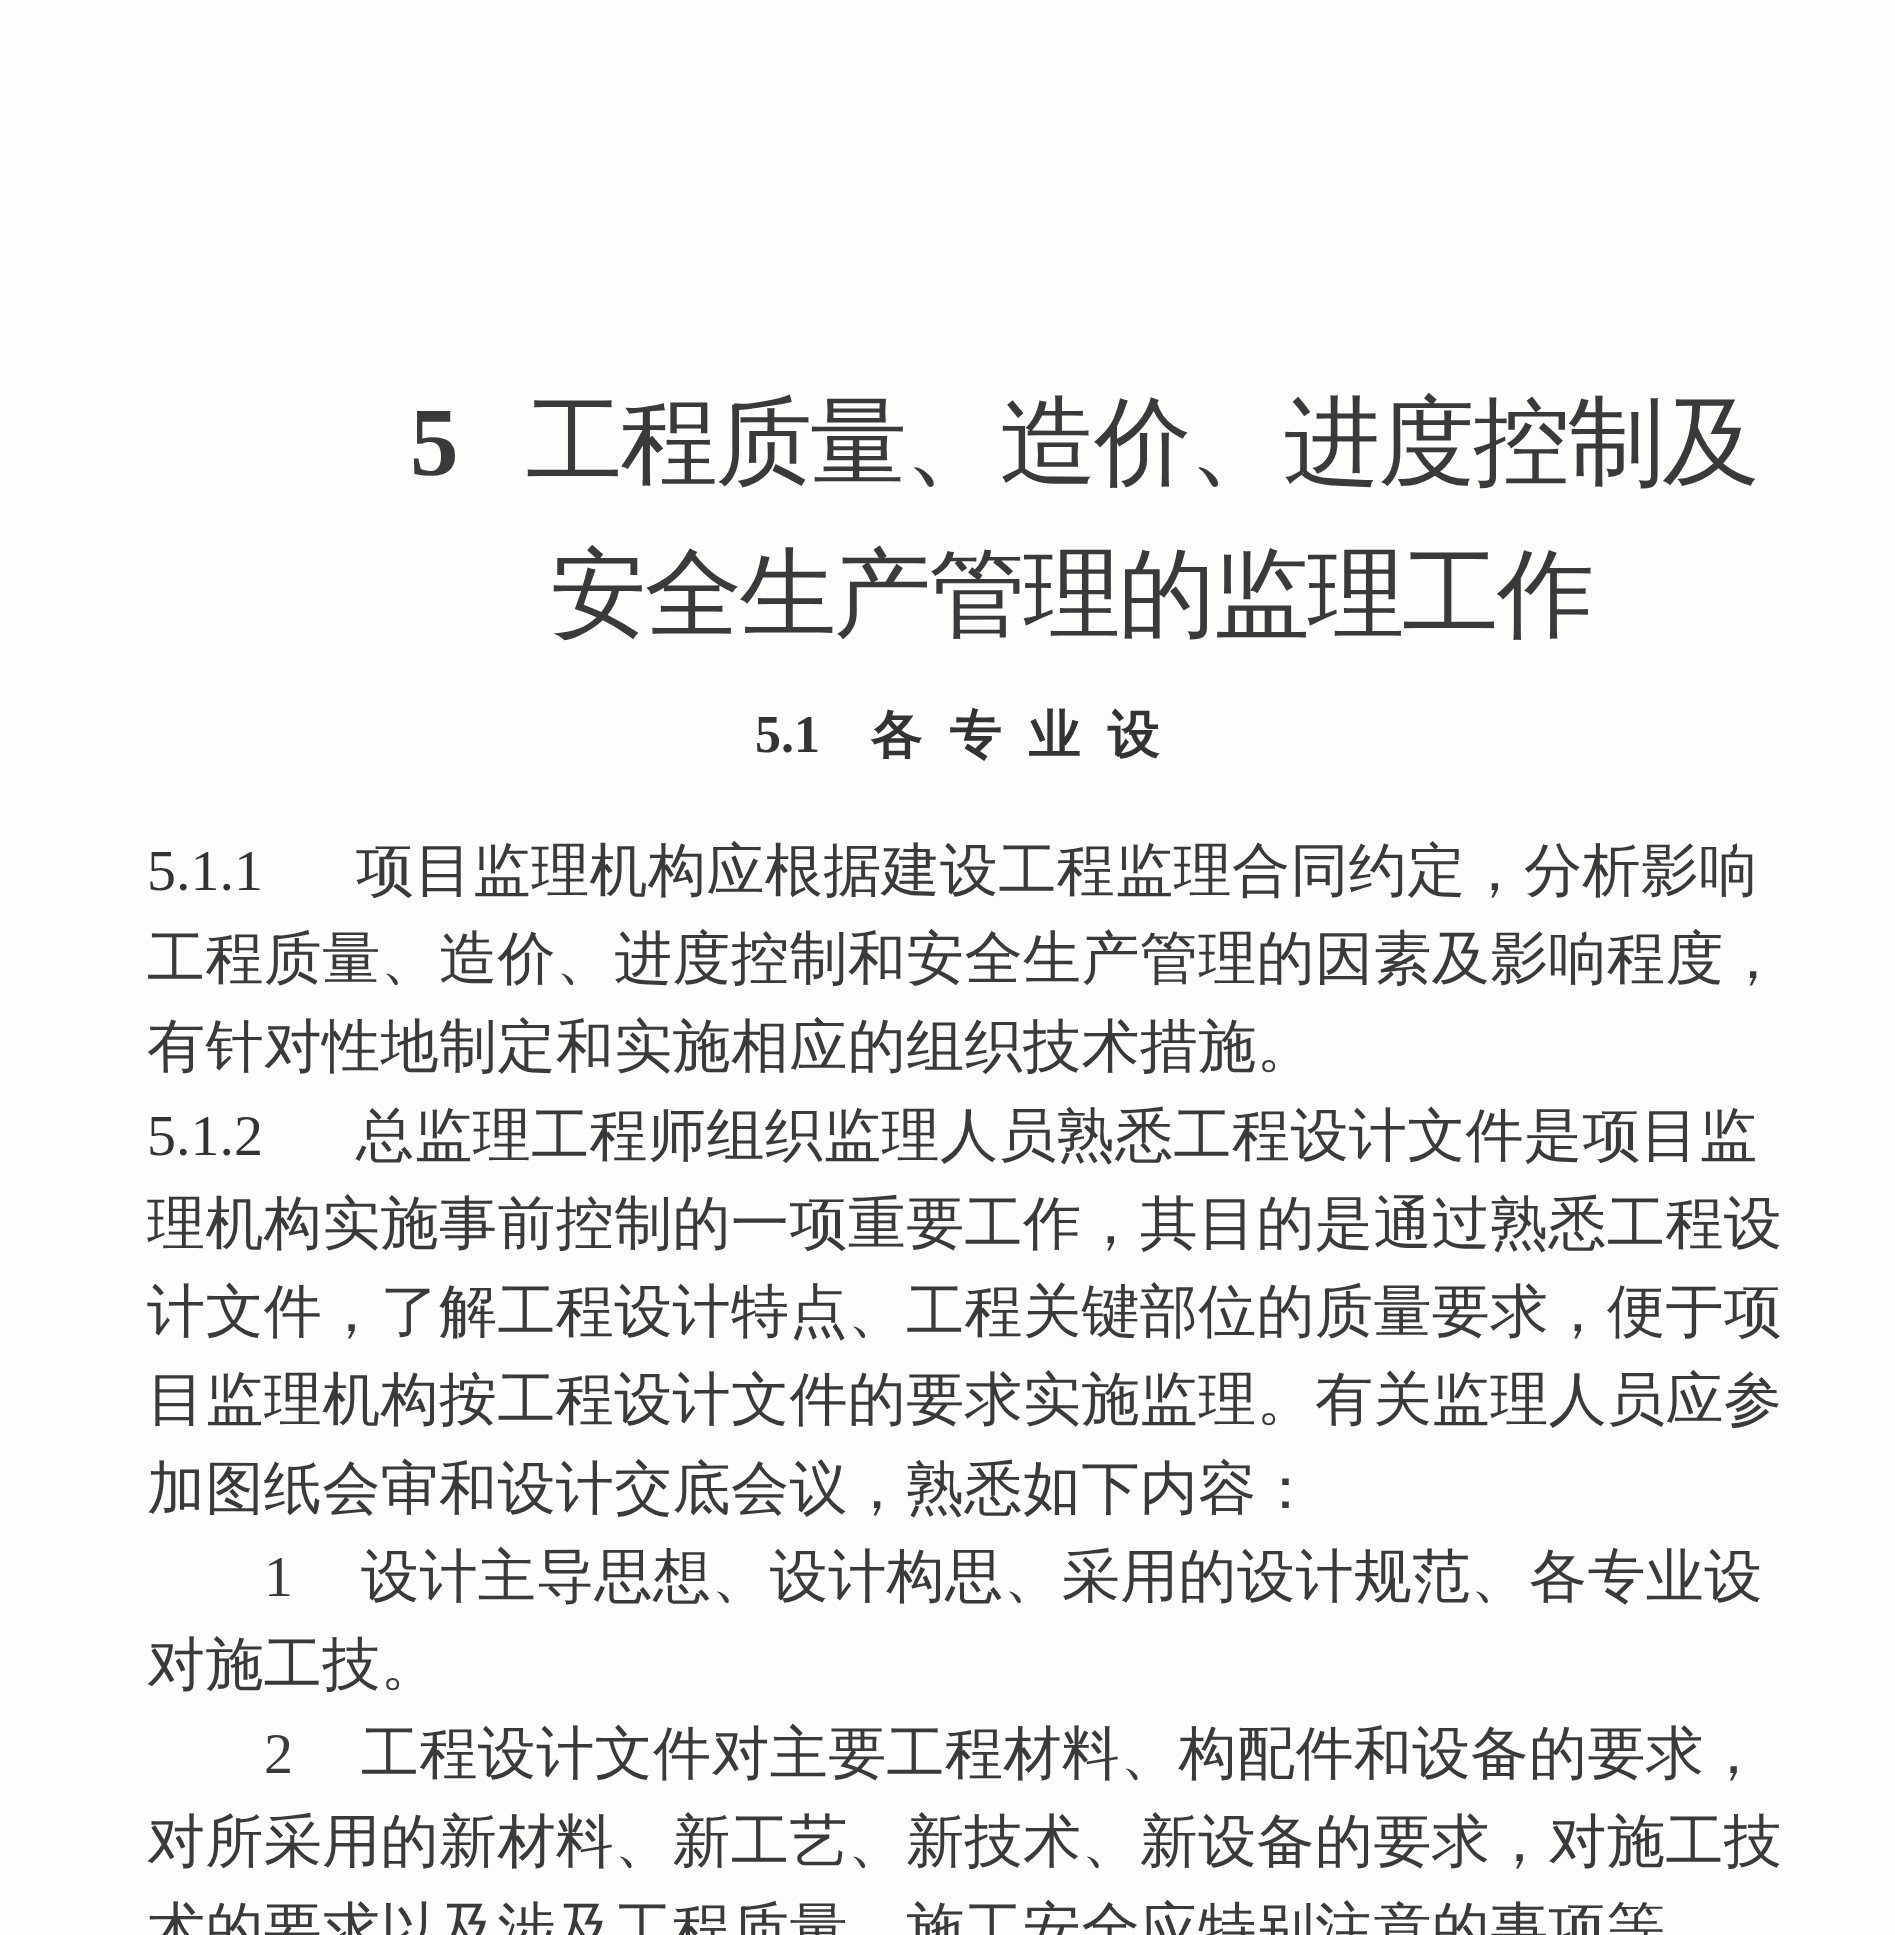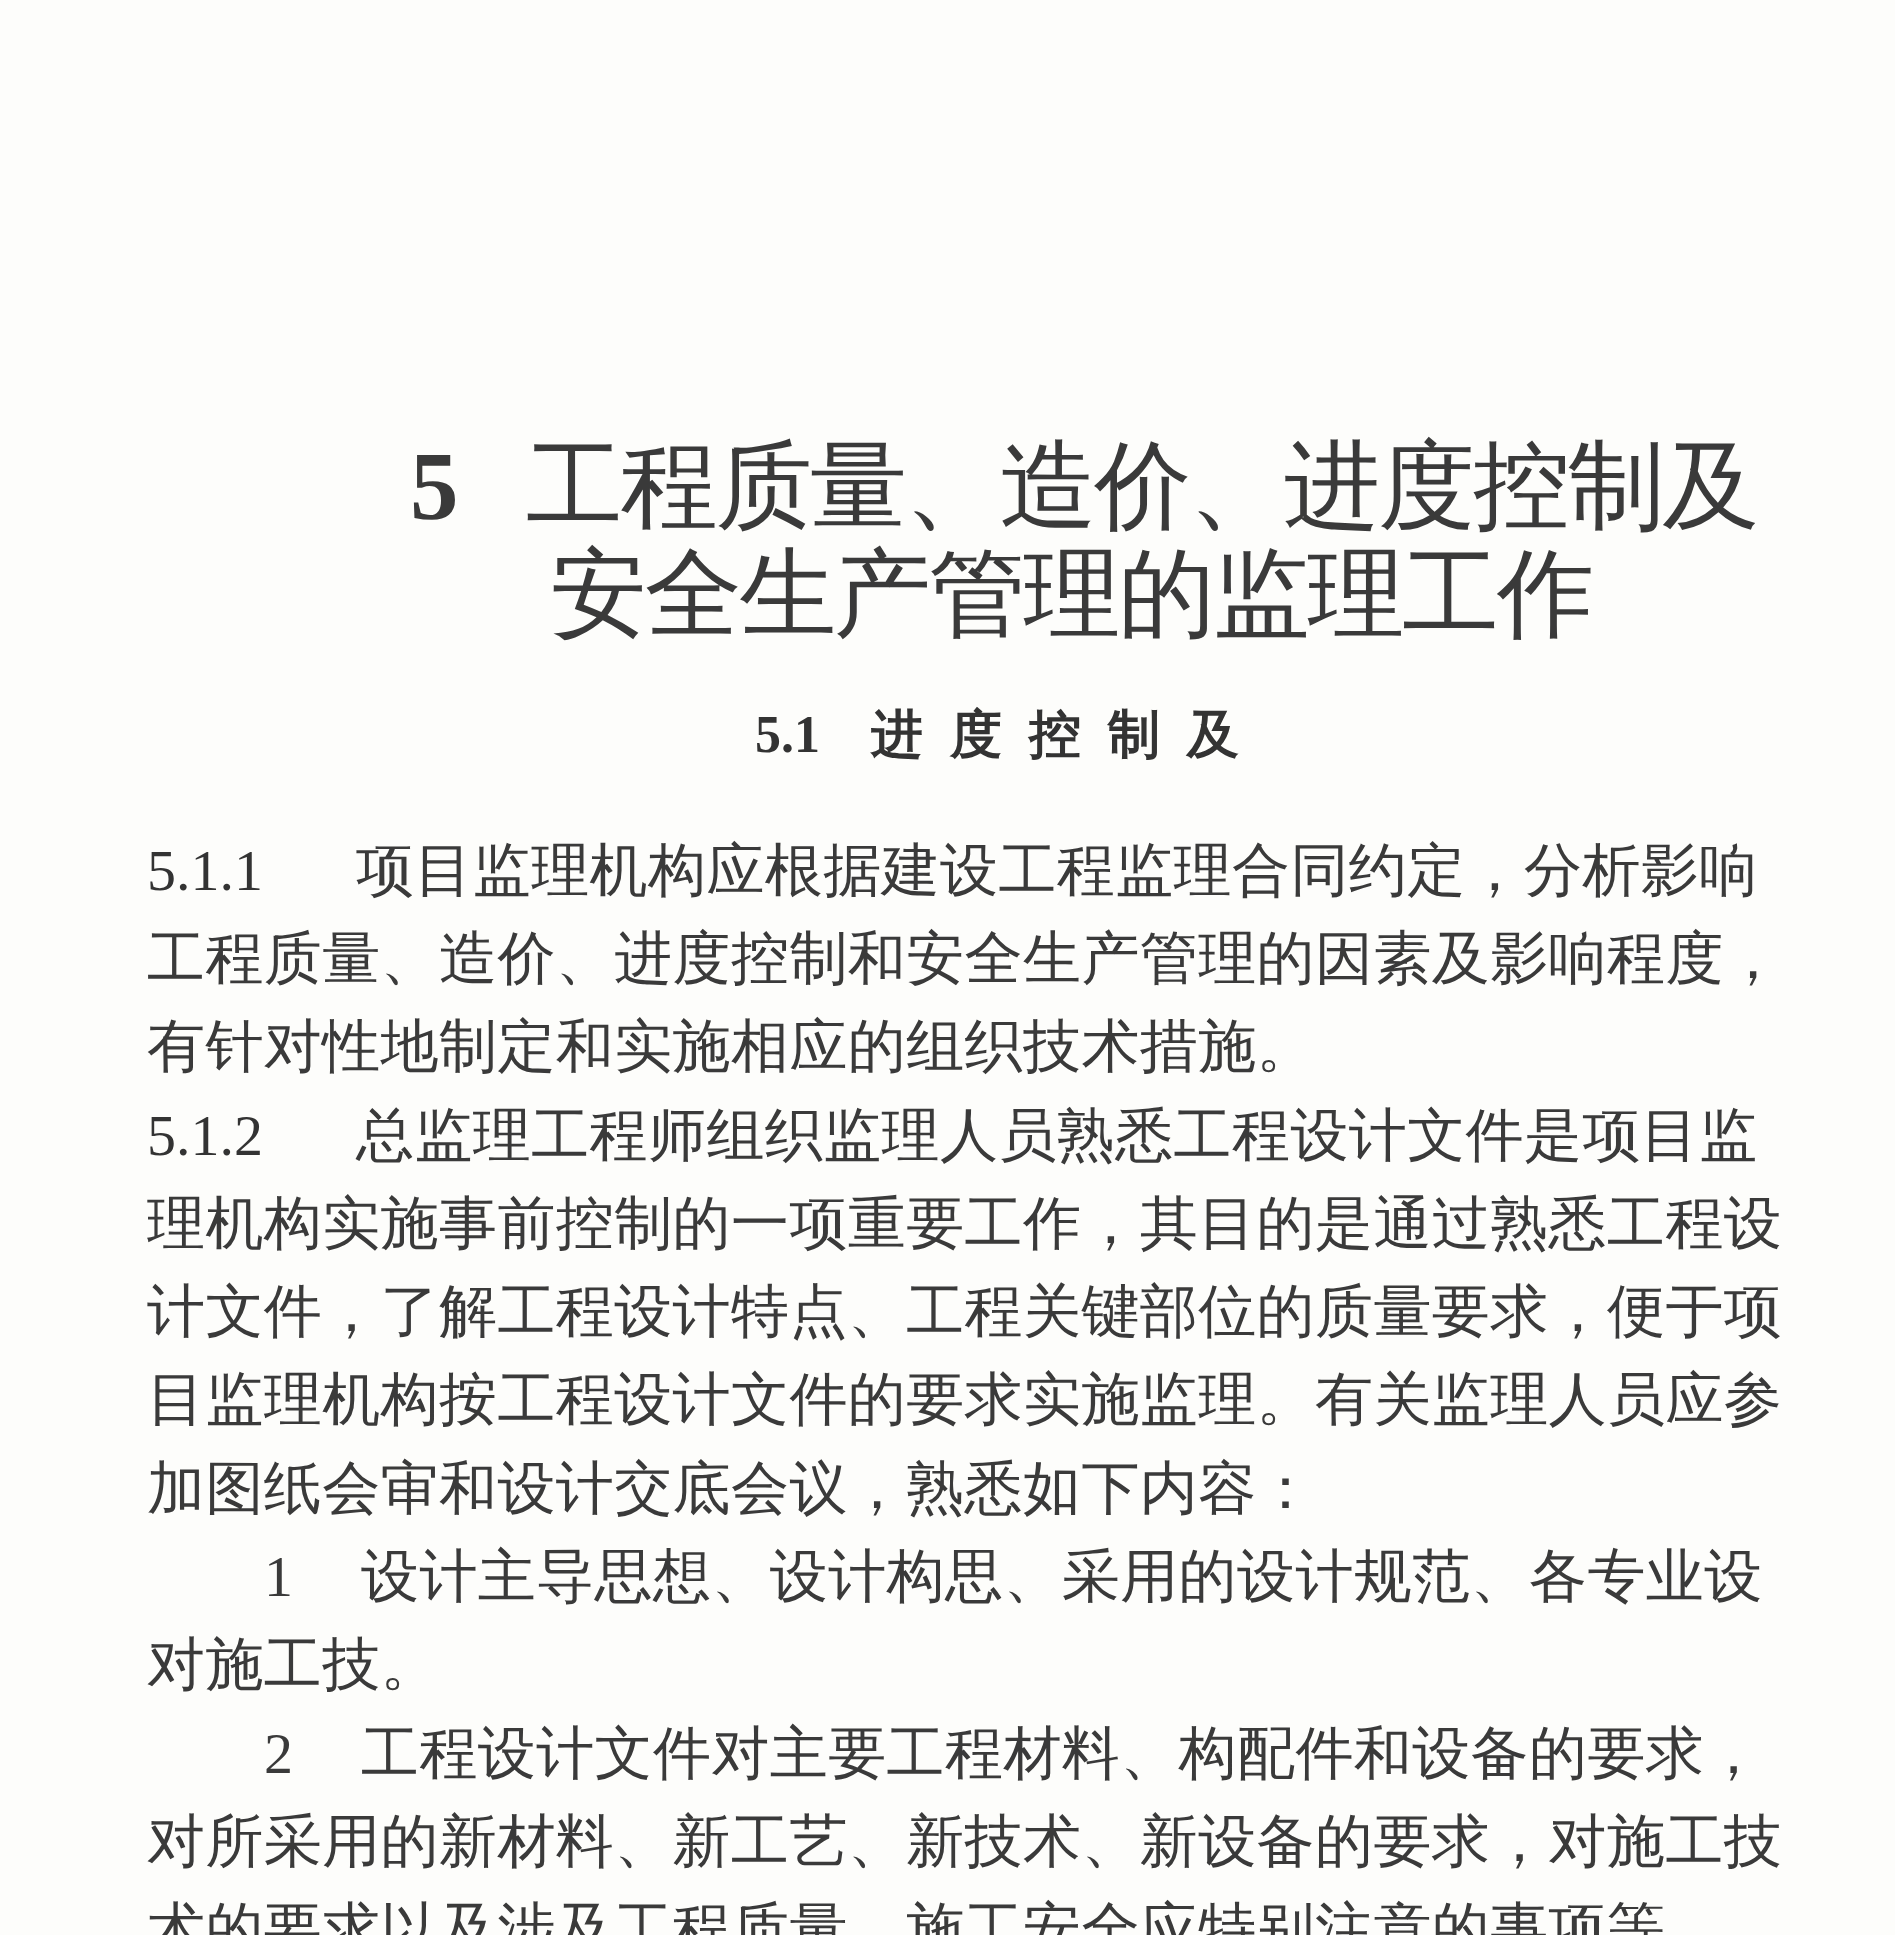--- a/index.html
+++ b/index.html
@@ -33,7 +33,7 @@
     color: #3a3a3a;
     letter-spacing: -2.3px;
   }
-  .chapter-title.l1 { top: 384px; margin-top: 44px; }
+  .chapter-title.l1 { top: 384px; }
   .chapter-title.l2 { top: 536px; }
   .chapter-title .inner {
     position: absolute;

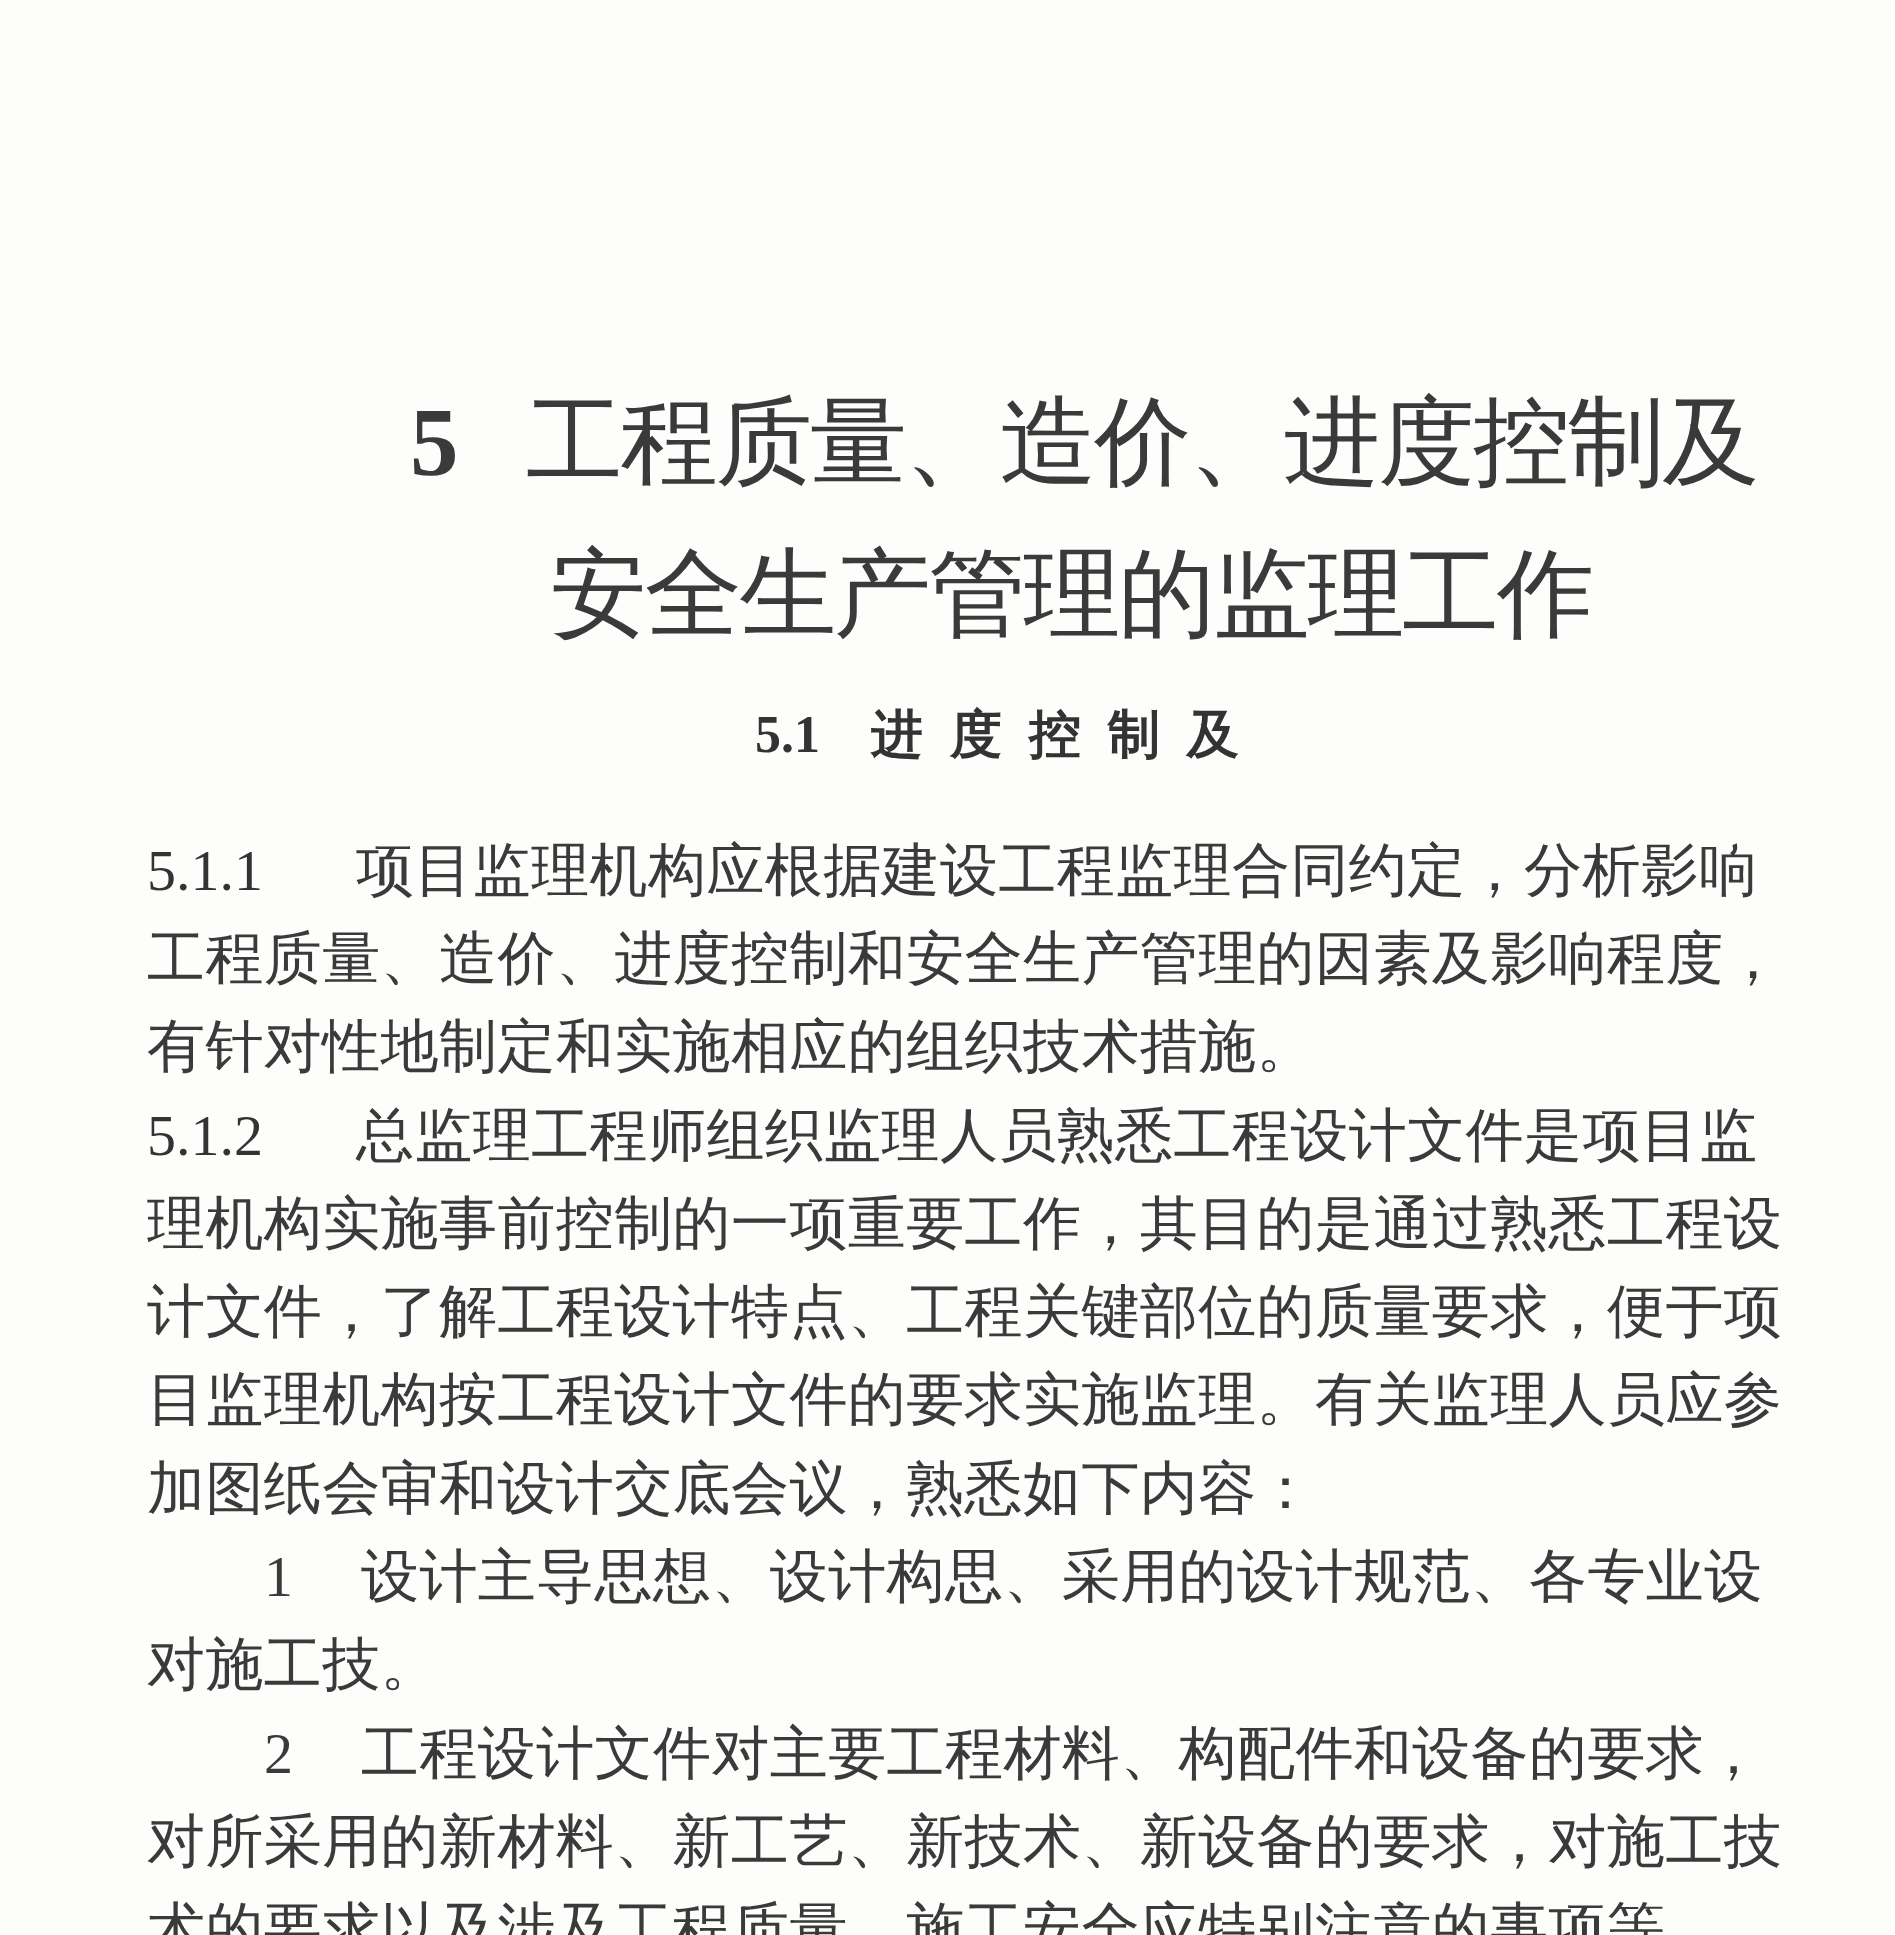--- a/index.html
+++ b/index.html
@@ -114,7 +114,7 @@
   </div>
 
   <div class="section-heading">
-    <span class="sec-num">5.1</span><span class="sec-title">进度控制及</span>
+    <span class="sec-num">5.1</span><span class="sec-title">各专业设</span>
   </div>
 
   <div class="line" style="top:826px">

